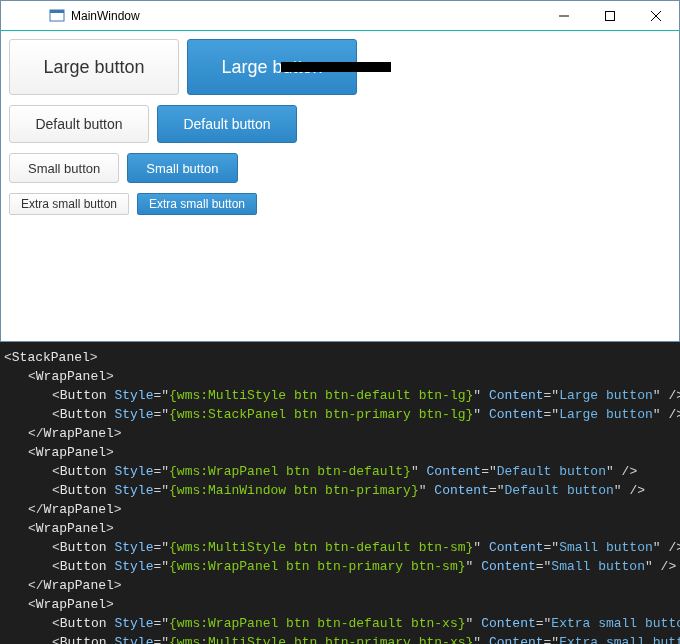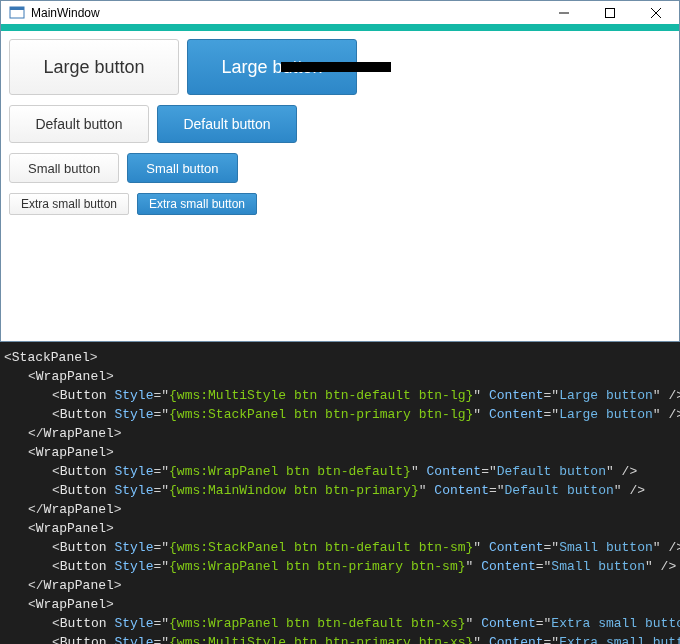--- a/index.html
+++ b/index.html
@@ -23,7 +23,8 @@
     display: flex;
     align-items: center;
     background: #fff;
-    border-bottom: 7px solid #14b8a6;
+    border-bottom: 1px solid #14b8a6;
+    padding-left: 40px;
   }
   .titlebar .app-icon {
     width: 16px; height: 16px;

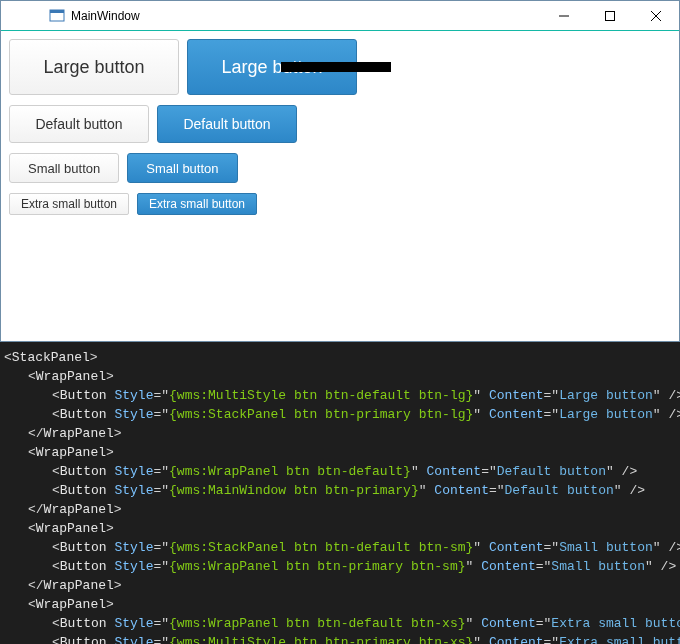--- a/index.html
+++ b/index.html
@@ -185,7 +185,7 @@
 <span class="indent2"><span class="lt">&lt;</span><span class="elem">Button</span> <span class="attr">Style</span><span class="punc">="</span><span class="val-y">{wms:MainWindow btn btn-primary}</span><span class="punc">"</span> <span class="attr">Content</span><span class="punc">="</span><span class="val-b">Default button</span><span class="punc">"</span> <span class="lt">/&gt;</span></span>
 <span class="indent1"><span class="lt">&lt;/</span><span class="elem">WrapPanel</span><span class="lt">&gt;</span></span>
 <span class="indent1"><span class="lt">&lt;</span><span class="elem">WrapPanel</span><span class="lt">&gt;</span></span>
-<span class="indent2"><span class="lt">&lt;</span><span class="elem">Button</span> <span class="attr">Style</span><span class="punc">="</span><span class="val-y">{wms:StackPanel btn btn-default btn-sm}</span><span class="punc">"</span> <span class="attr">Content</span><span class="punc">="</span><span class="val-b">Small button</span><span class="punc">"</span> <span class="lt">/&gt;</span></span>
+<span class="indent2"><span class="lt">&lt;</span><span class="elem">Button</span> <span class="attr">Style</span><span class="punc">="</span><span class="val-y">{wms:MultiStyle btn btn-default btn-sm}</span><span class="punc">"</span> <span class="attr">Content</span><span class="punc">="</span><span class="val-b">Small button</span><span class="punc">"</span> <span class="lt">/&gt;</span></span>
 <span class="indent2"><span class="lt">&lt;</span><span class="elem">Button</span> <span class="attr">Style</span><span class="punc">="</span><span class="val-y">{wms:WrapPanel btn btn-primary btn-sm}</span><span class="punc">"</span> <span class="attr">Content</span><span class="punc">="</span><span class="val-b">Small button</span><span class="punc">"</span> <span class="lt">/&gt;</span></span>
 <span class="indent1"><span class="lt">&lt;/</span><span class="elem">WrapPanel</span><span class="lt">&gt;</span></span>
 <span class="indent1"><span class="lt">&lt;</span><span class="elem">WrapPanel</span><span class="lt">&gt;</span></span>

